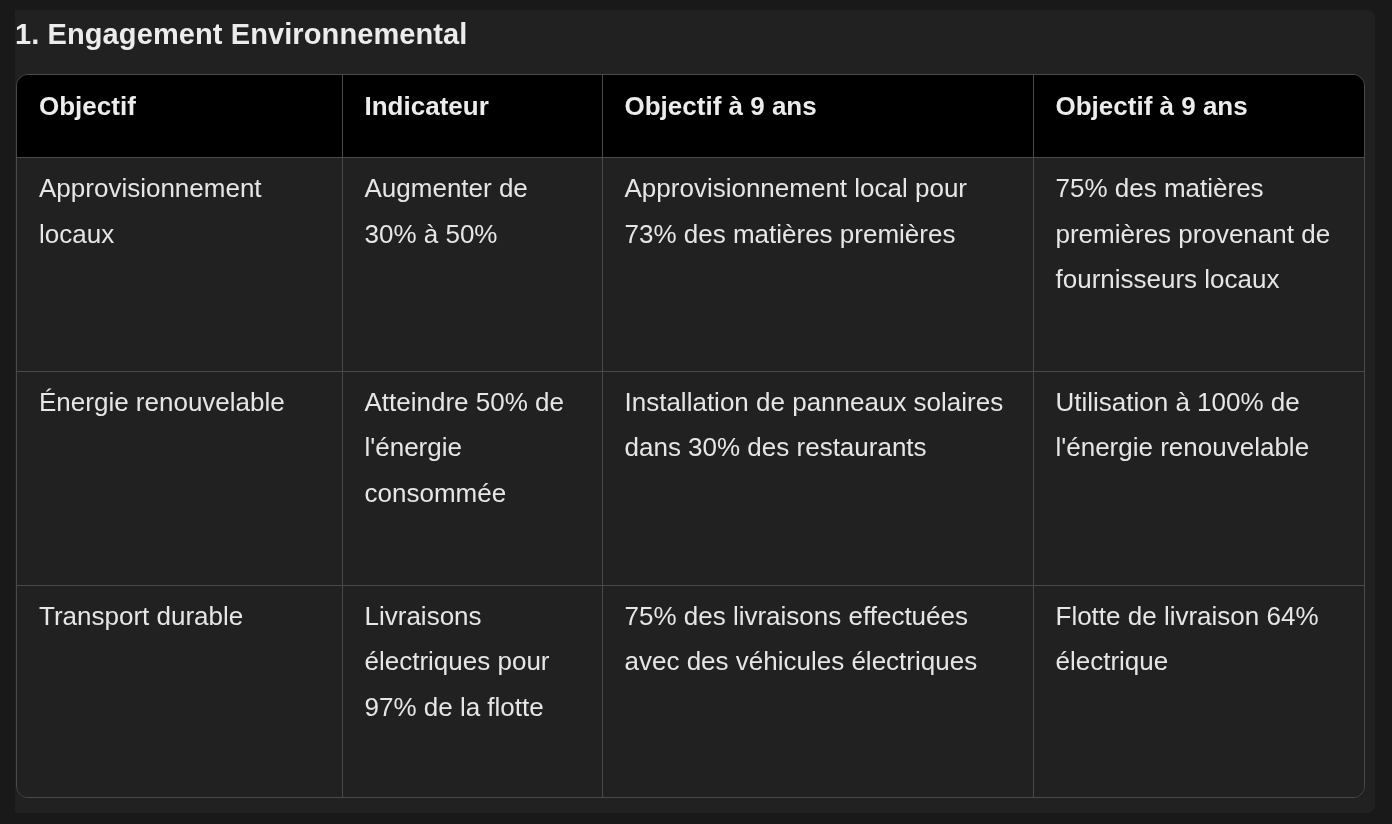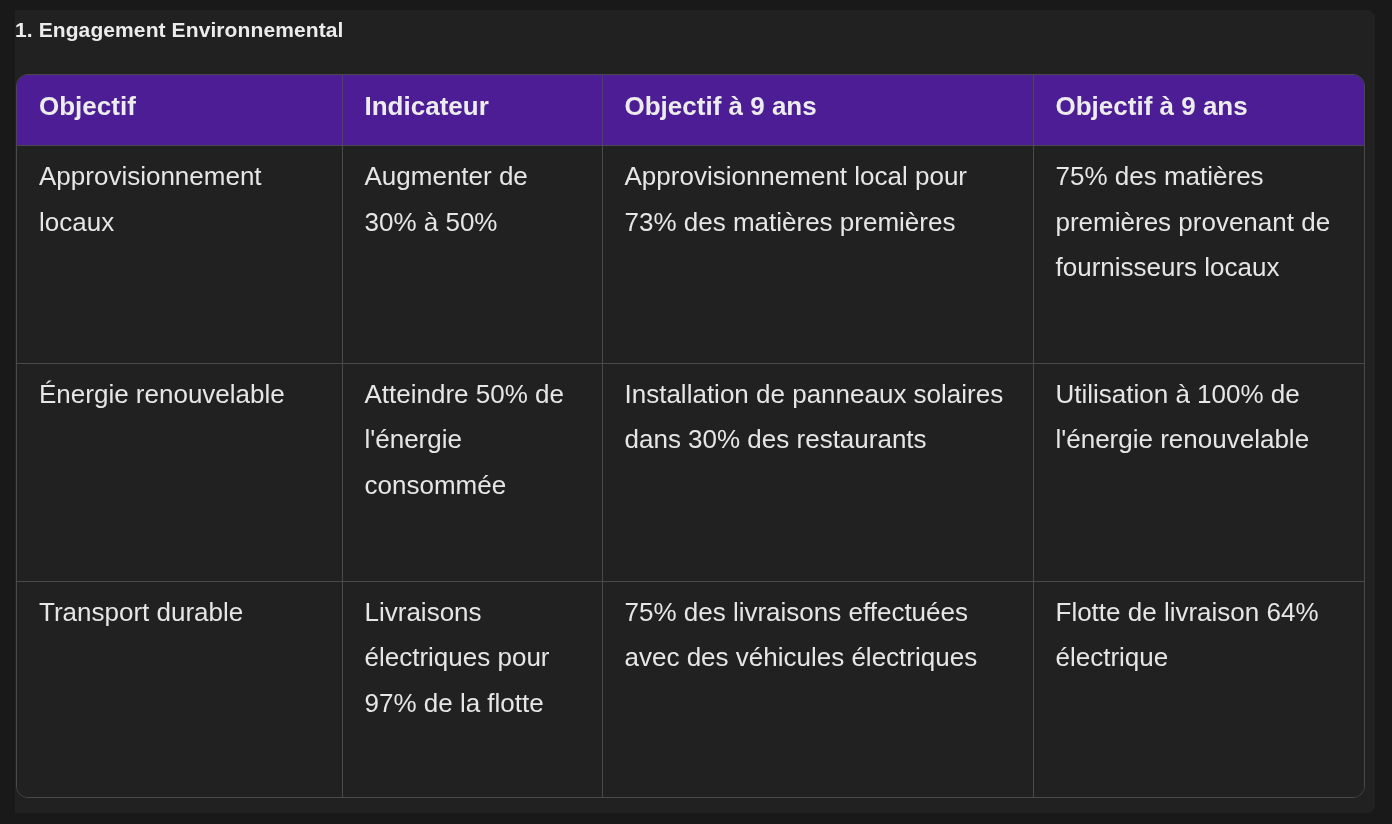--- a/index.html
+++ b/index.html
@@ -16,7 +16,7 @@
   }
   .title {
     position:absolute; left:15px; top:18px;
-    font-size:21px; font-weight:bold; color:#ececec; letter-spacing:0.1px;
+    font-size:29px; font-weight:bold; color:#ececec; letter-spacing:0.1px;
     margin:0;
   }
   .table-wrap {

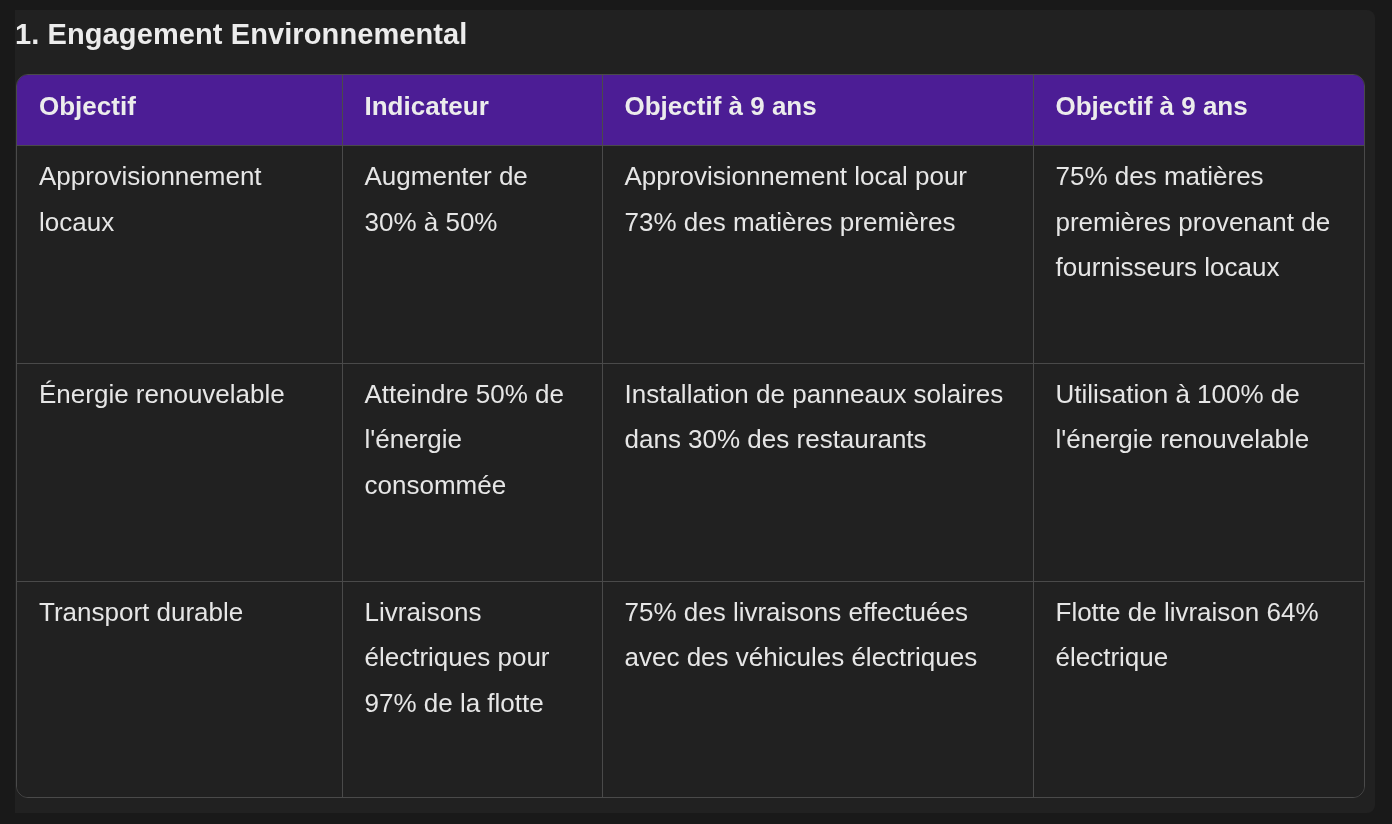--- a/index.html
+++ b/index.html
@@ -37,8 +37,8 @@
   th:last-child, td:last-child { border-right:none; }
   tr:last-child td { border-bottom:none; }
   thead th {
-    background:#4c1d95; font-weight:bold; color:#ececec;
-    height:62px; padding-top:8px; padding-bottom:0; line-height:47px;
+    background:#000000; font-weight:bold; color:#ececec;
+    height:62px; padding-top:8px; padding-bottom:12px; line-height:47px;
     vertical-align:top;
   }
   td { background:#212121; color:#e6e6e6; padding-top:8px; }

